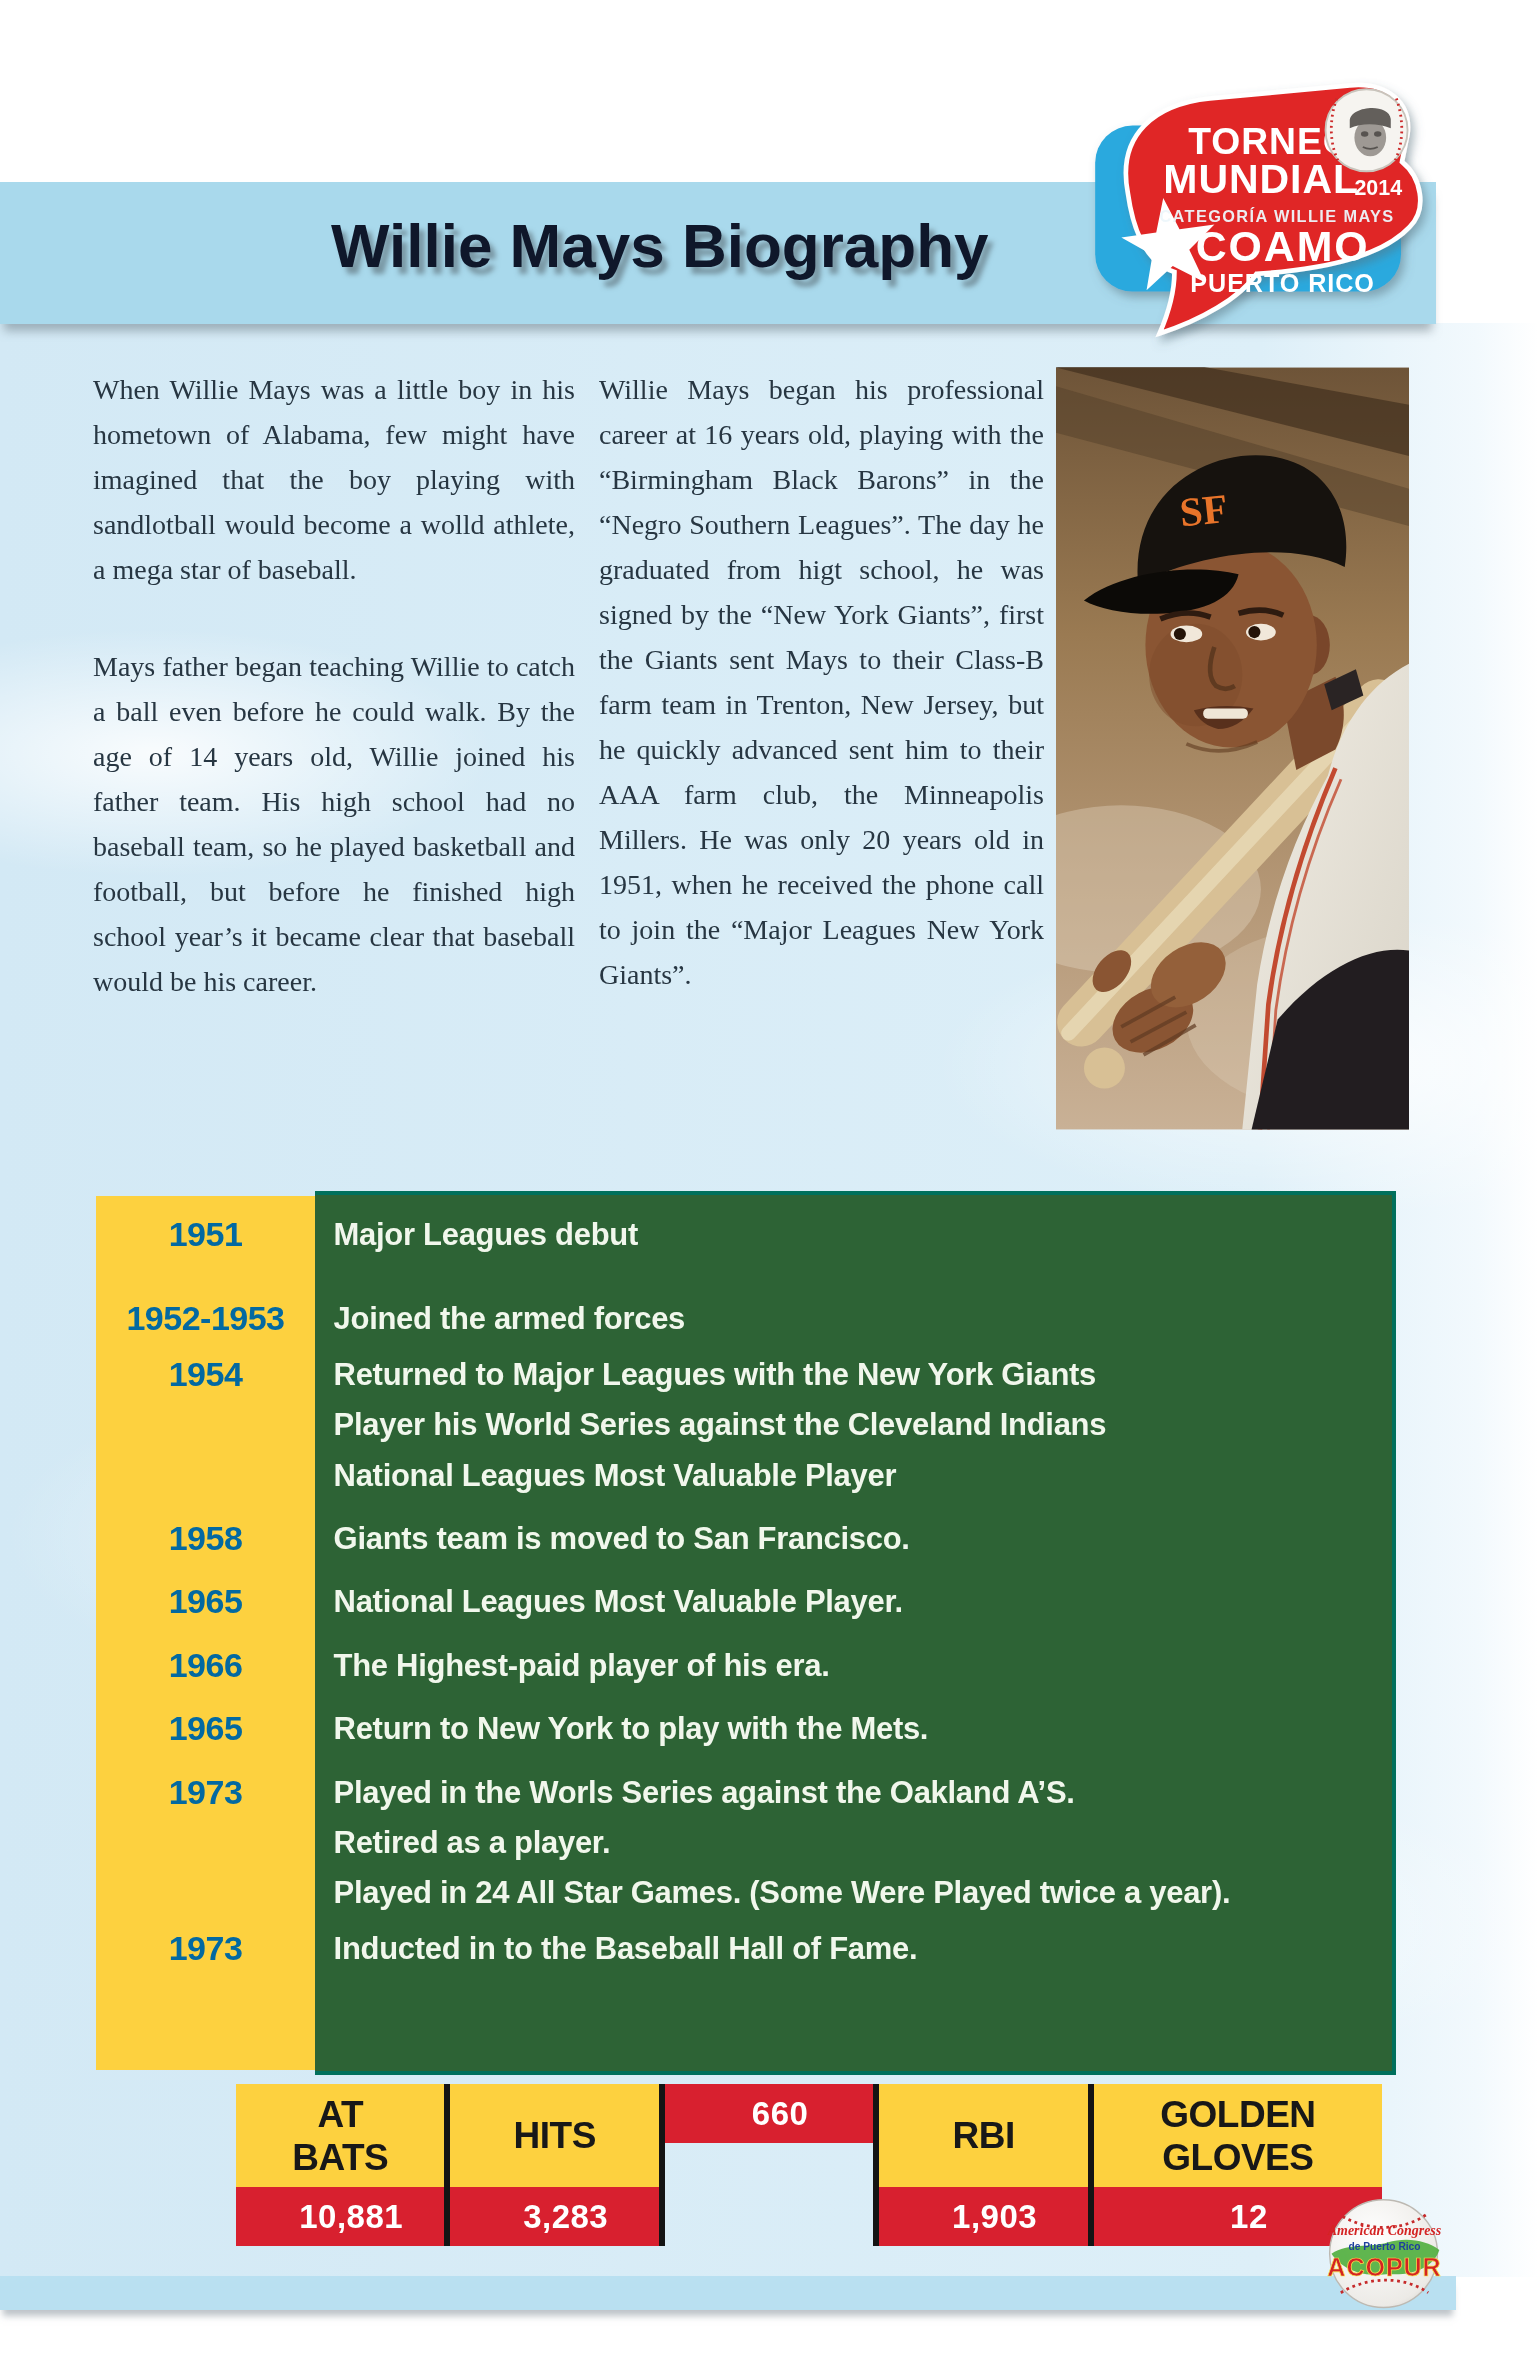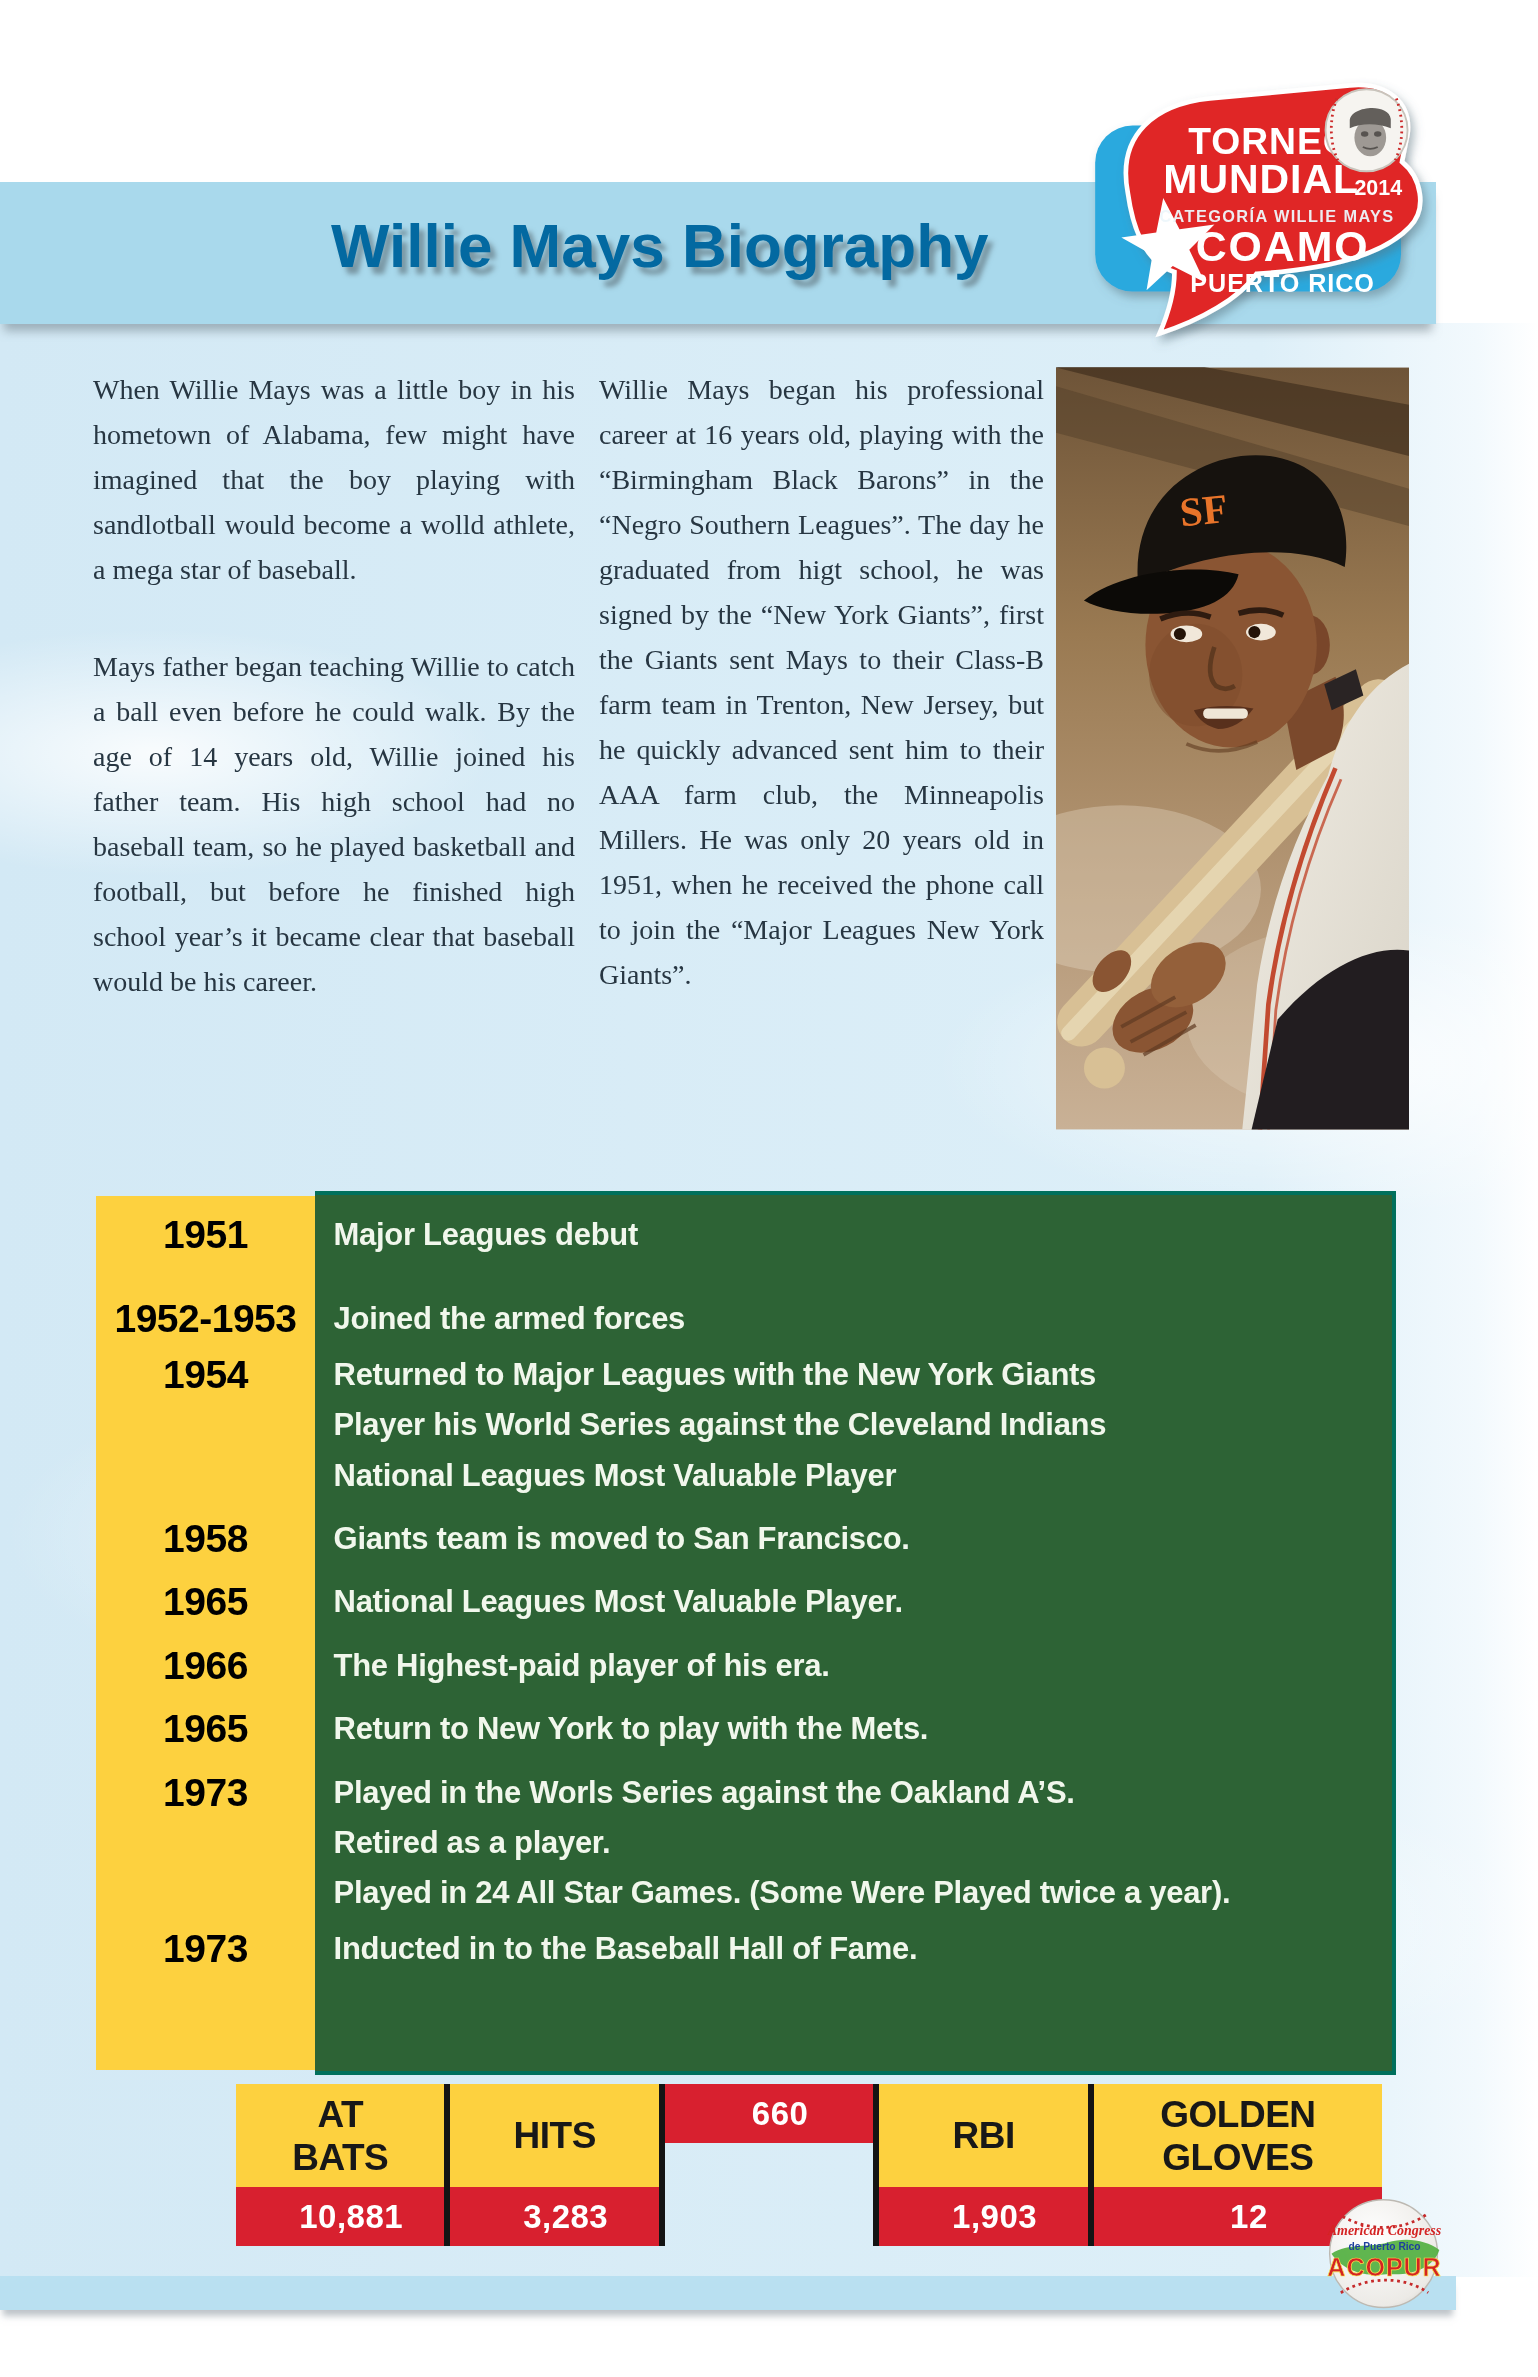--- a/index.html
+++ b/index.html
@@ -19,7 +19,7 @@
   .banner{position:absolute;left:0;top:182px;width:1436px;height:142px;background:#a9d9ec;
     box-shadow:0 11.2px 9.3px -3.7px rgba(110,125,135,.55);}
   .banner-title{position:absolute;left:331px;top:28px;margin:0;font-size:62px;font-weight:bold;
-    letter-spacing:0px;color:#0369a1;text-shadow:5.6px 6.5px 5.6px rgba(95,115,125,.65);
+    letter-spacing:0px;color:#0f172a;text-shadow:5.6px 6.5px 5.6px rgba(95,115,125,.65);
     font-family:"Liberation Sans",sans-serif;}
   
   .tlogo{position:absolute;left:1070px;top:76px;width:373px;height:308px;}

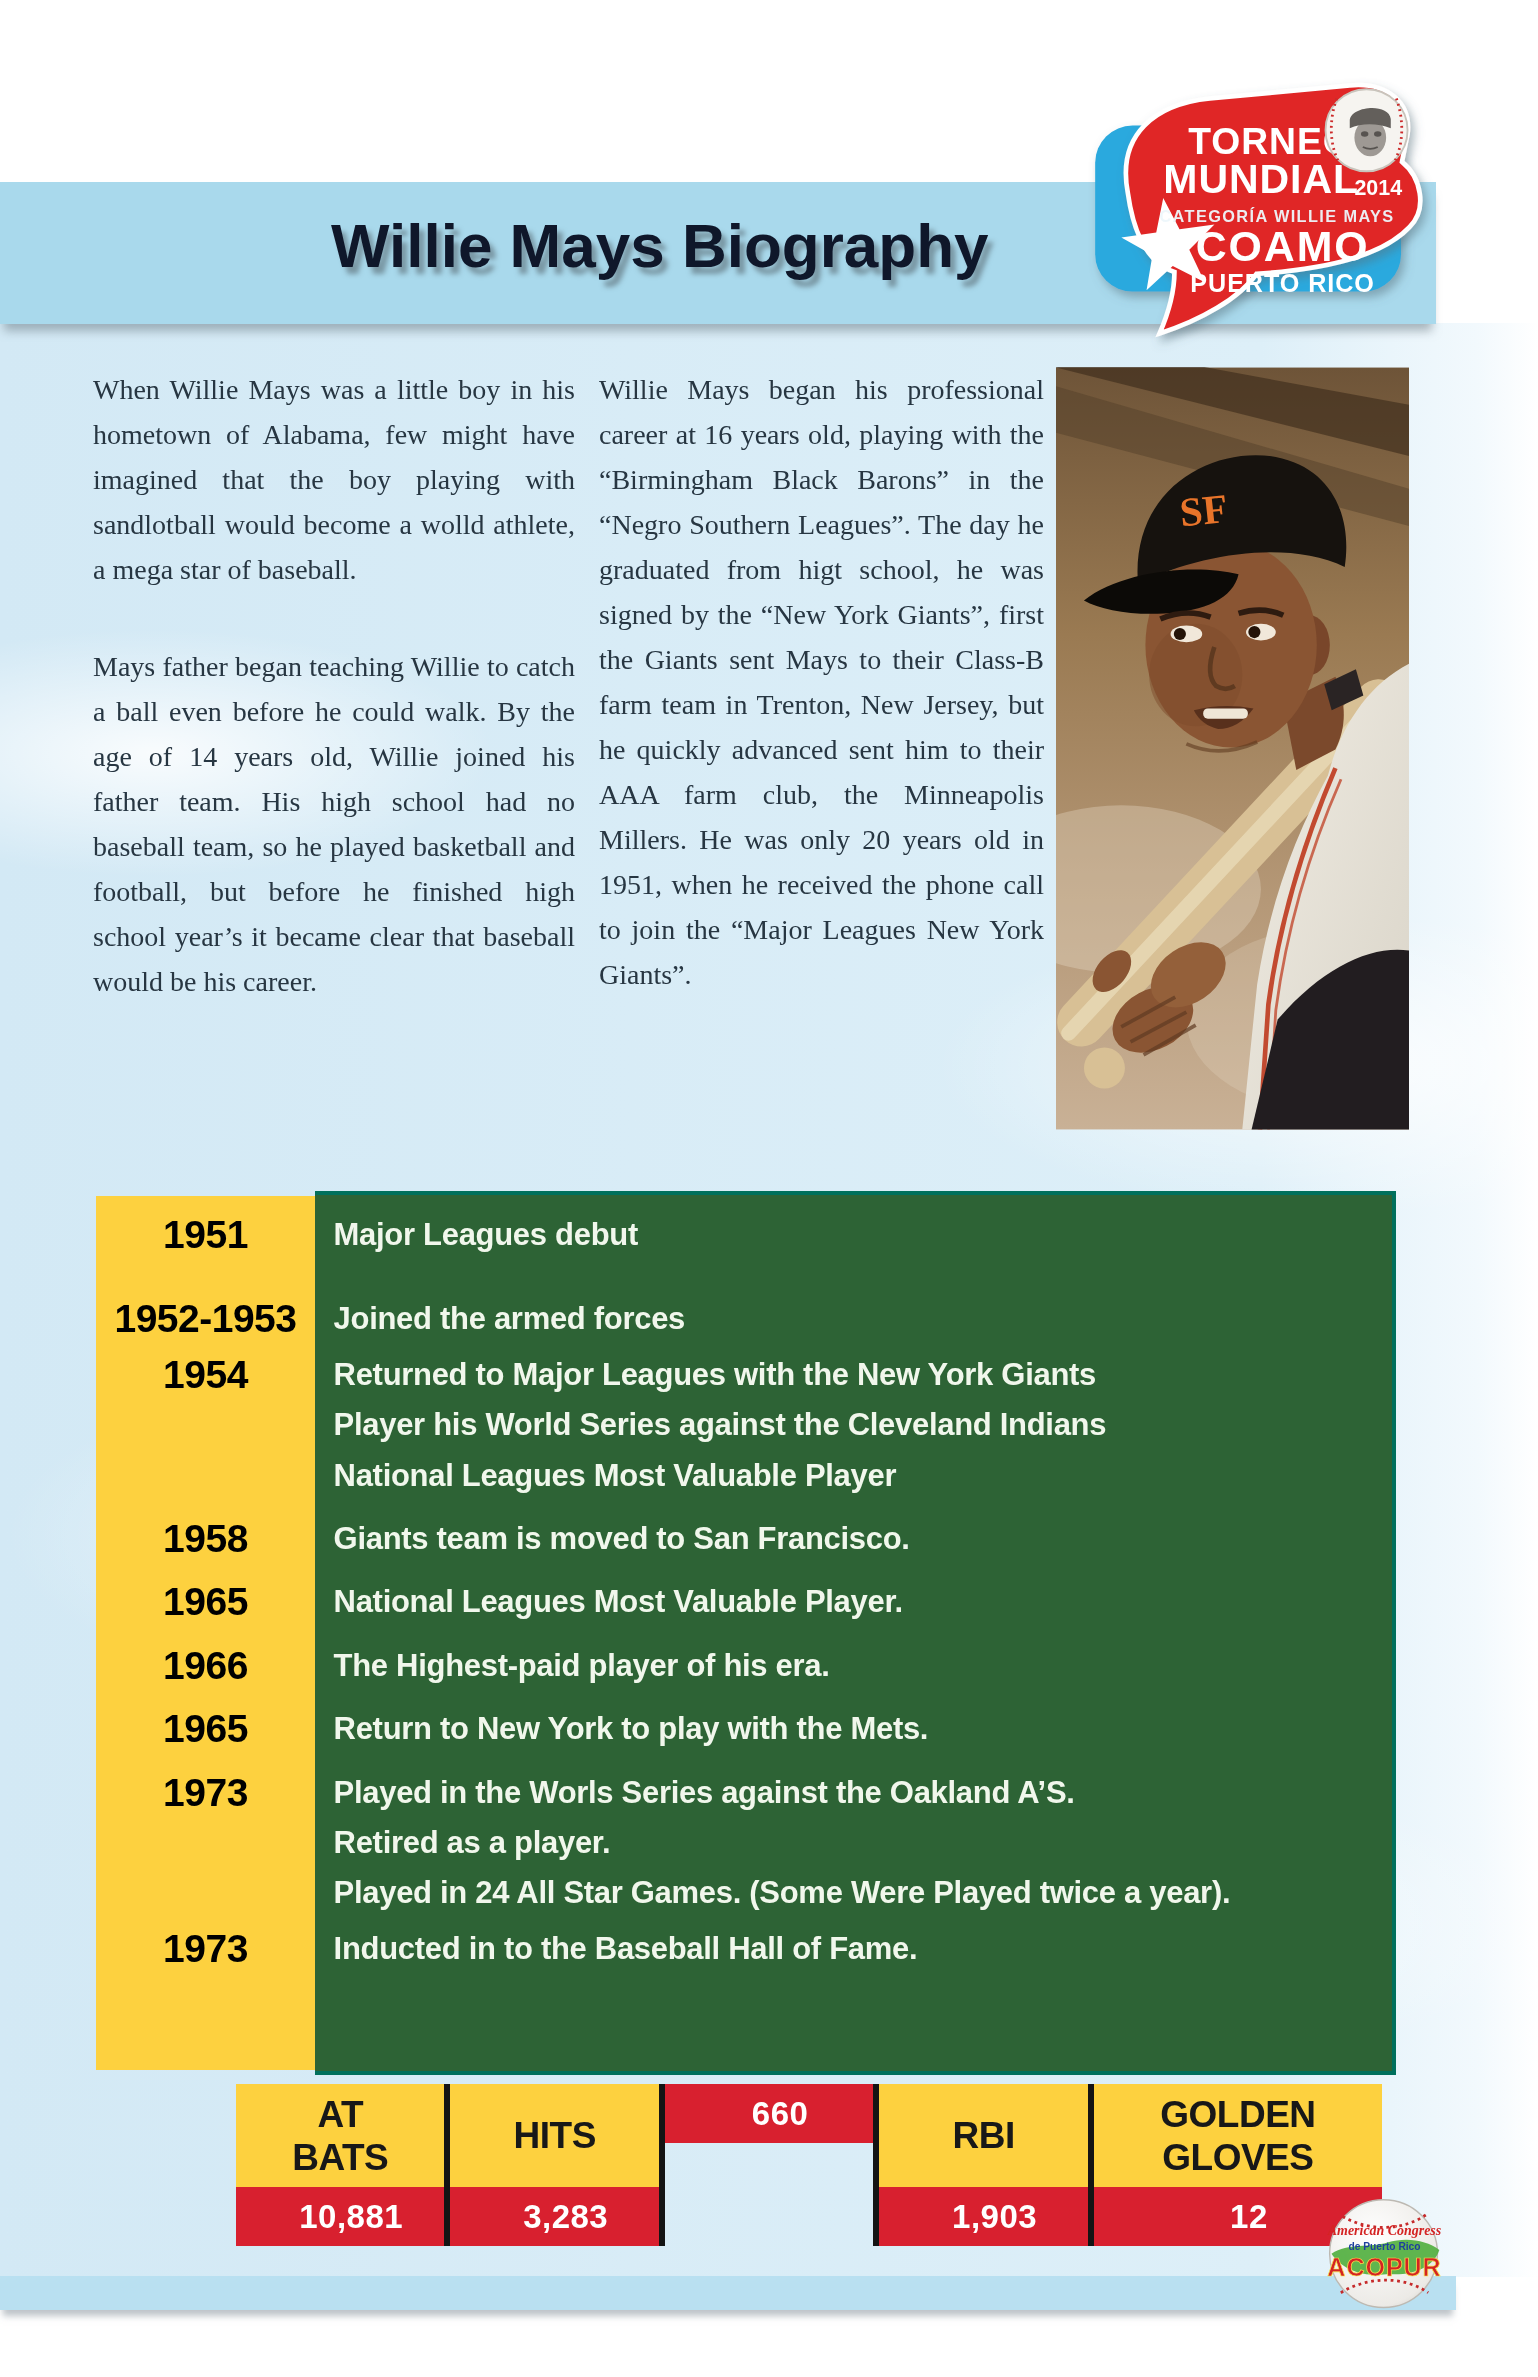--- a/index.html
+++ b/index.html
@@ -42,8 +42,8 @@
   .tl-row:nth-child(1){margin-bottom:43px;}
   .tl-row:nth-child(2){margin-bottom:15px;}
   .tl-row:nth-child(8){margin-bottom:15px;}
-  .tl-year{width:219px;flex:0 0 219px;text-align:center;font-size:39px;font-weight:bold;
-    color:#000000;line-height:41px;letter-spacing:-0.5px;}
+  .tl-year{width:219px;flex:0 0 219px;text-align:center;font-size:34px;font-weight:bold;
+    color:#0369a1;line-height:41px;letter-spacing:-0.5px;}
   .tl-events{flex:1;padding-left:18.6px;padding-right:28px;}
   .tl-event{font-size:31px;font-weight:bold;color:#f1f7ec;line-height:41px;letter-spacing:-0.3px;}
   .tl-event + .tl-event{margin-top:9.3px;}

